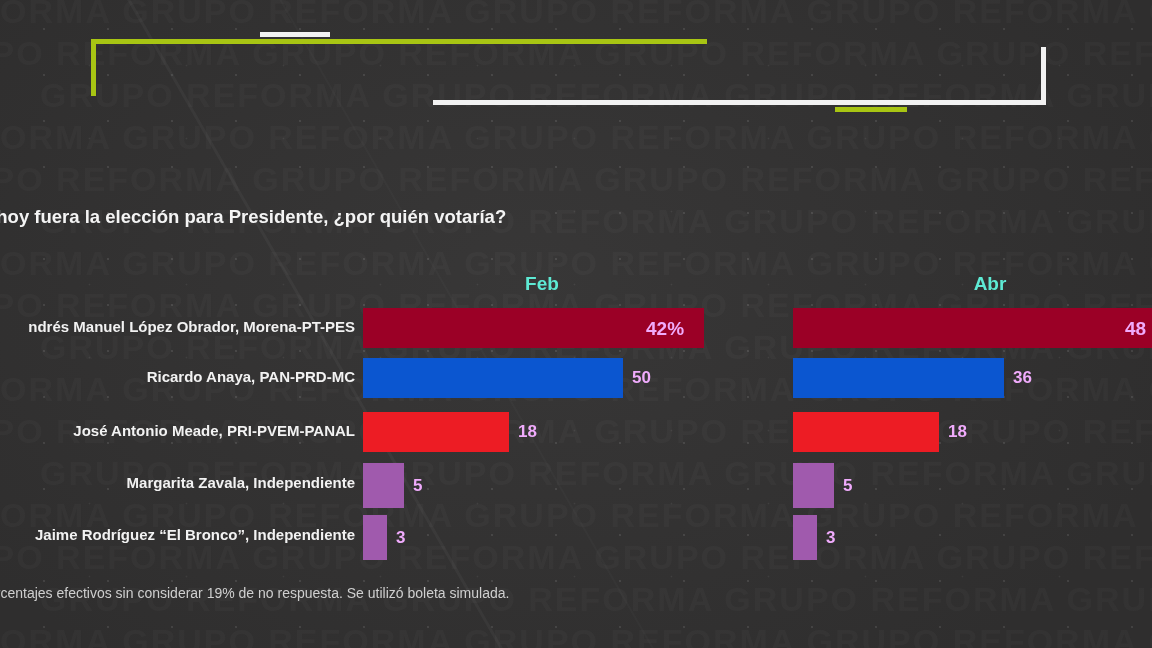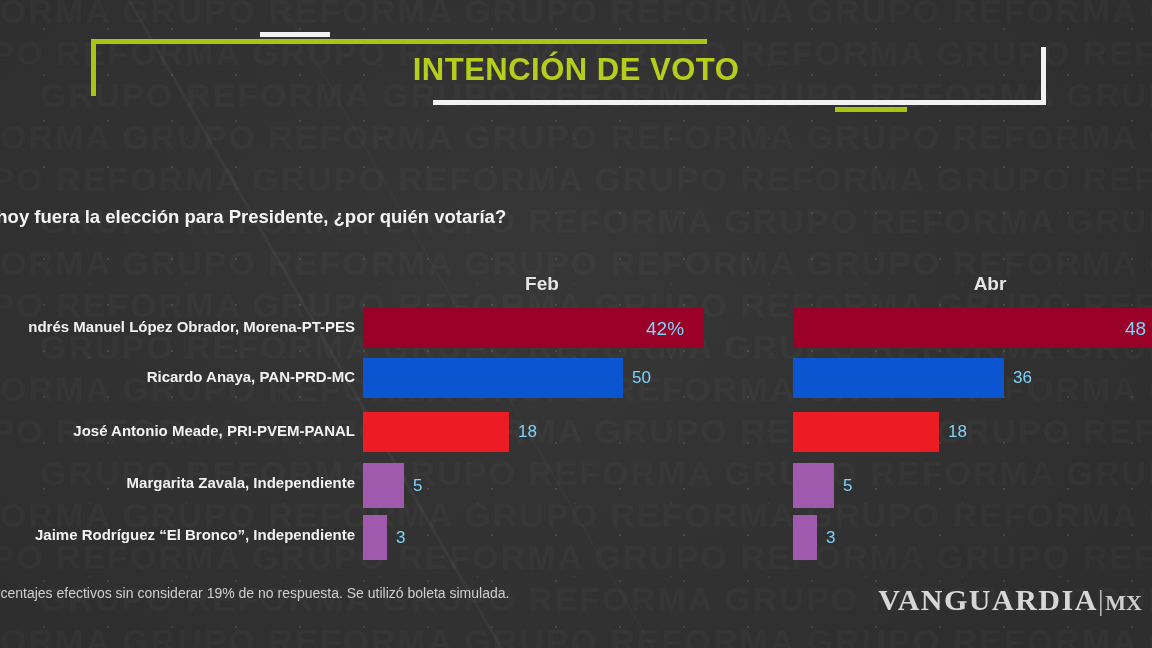--- a/index.html
+++ b/index.html
@@ -200,7 +200,6 @@
     <div class="rule" id="white-h"></div>
     <div class="rule" id="white-v"></div>
     <div class="rule" id="green-bot"></div>
-    <div id="title">INTENCIÓN DE VOTO</div>
   </div>
 
   <div id="question">i hoy fuera la elección para Presidente, ¿por quién votaría?</div>

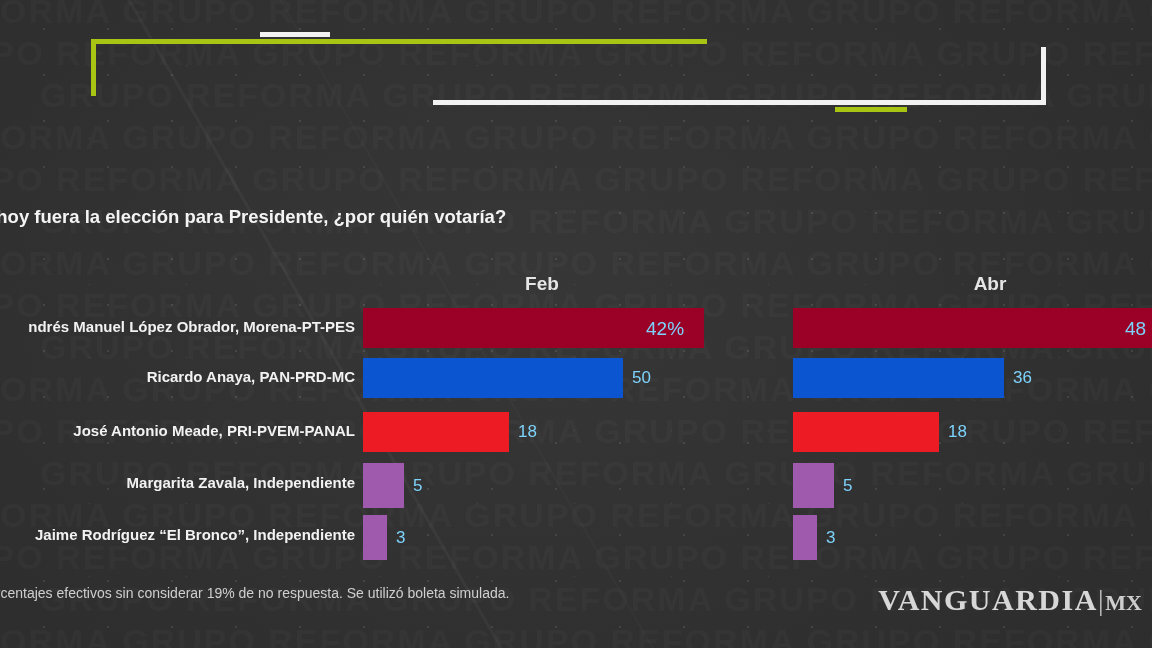--- a/index.html
+++ b/index.html
@@ -99,7 +99,7 @@
     top: 273px;
     width: 120px;
     text-align: center;
-    color: #e5e5e5;
+    color: #5eead4;
     font-size: 19px;
     font-weight: 700;
   }

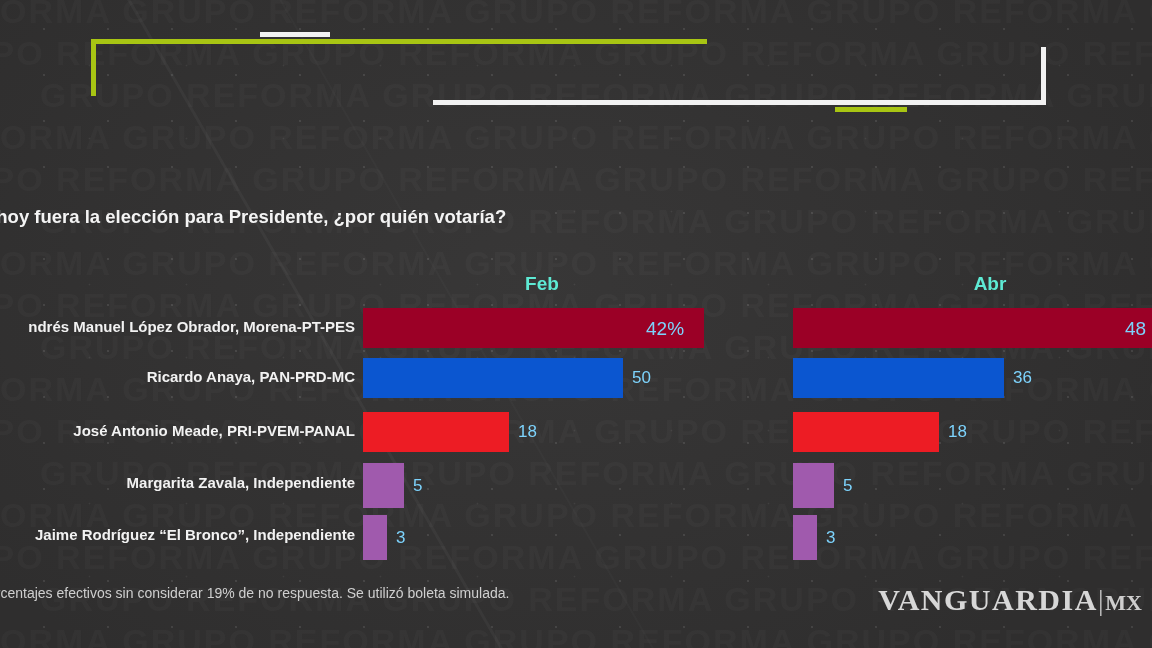--- a/index.html
+++ b/index.html
@@ -125,9 +125,9 @@
 
   .val {
     position: absolute;
-    color: #7dd3fc;
+    color: #f0abfc;
     font-size: 17px;
-    font-weight: 400;
+    font-weight: 700;
     white-space: nowrap;
   }
   .val.inside { font-size: 19px; }

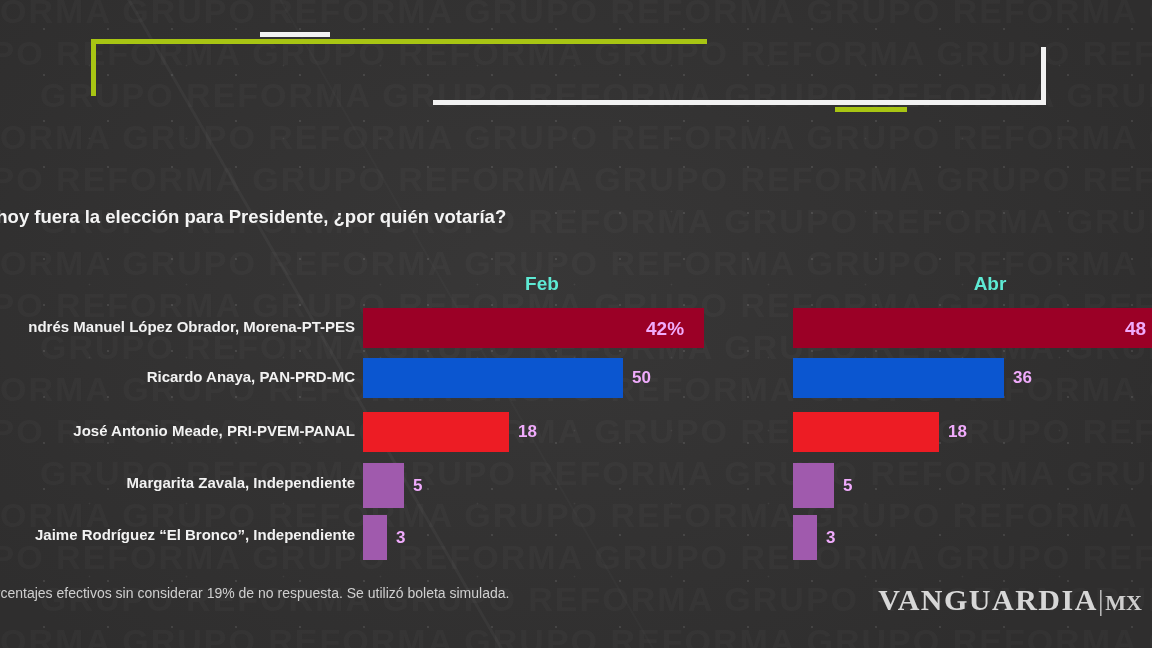--- a/index.html
+++ b/index.html
@@ -236,7 +236,6 @@
     </div>
 
   <div id="footnote">orcentajes efectivos sin considerar 19% de no respuesta. Se utilizó boleta simulada.</div>
-  <div id="brand"><span>VANGUARDIA</span><span class="bar-sep">|</span><span class="mx">MX</span></div>
 </div>
 
 </body></html>

